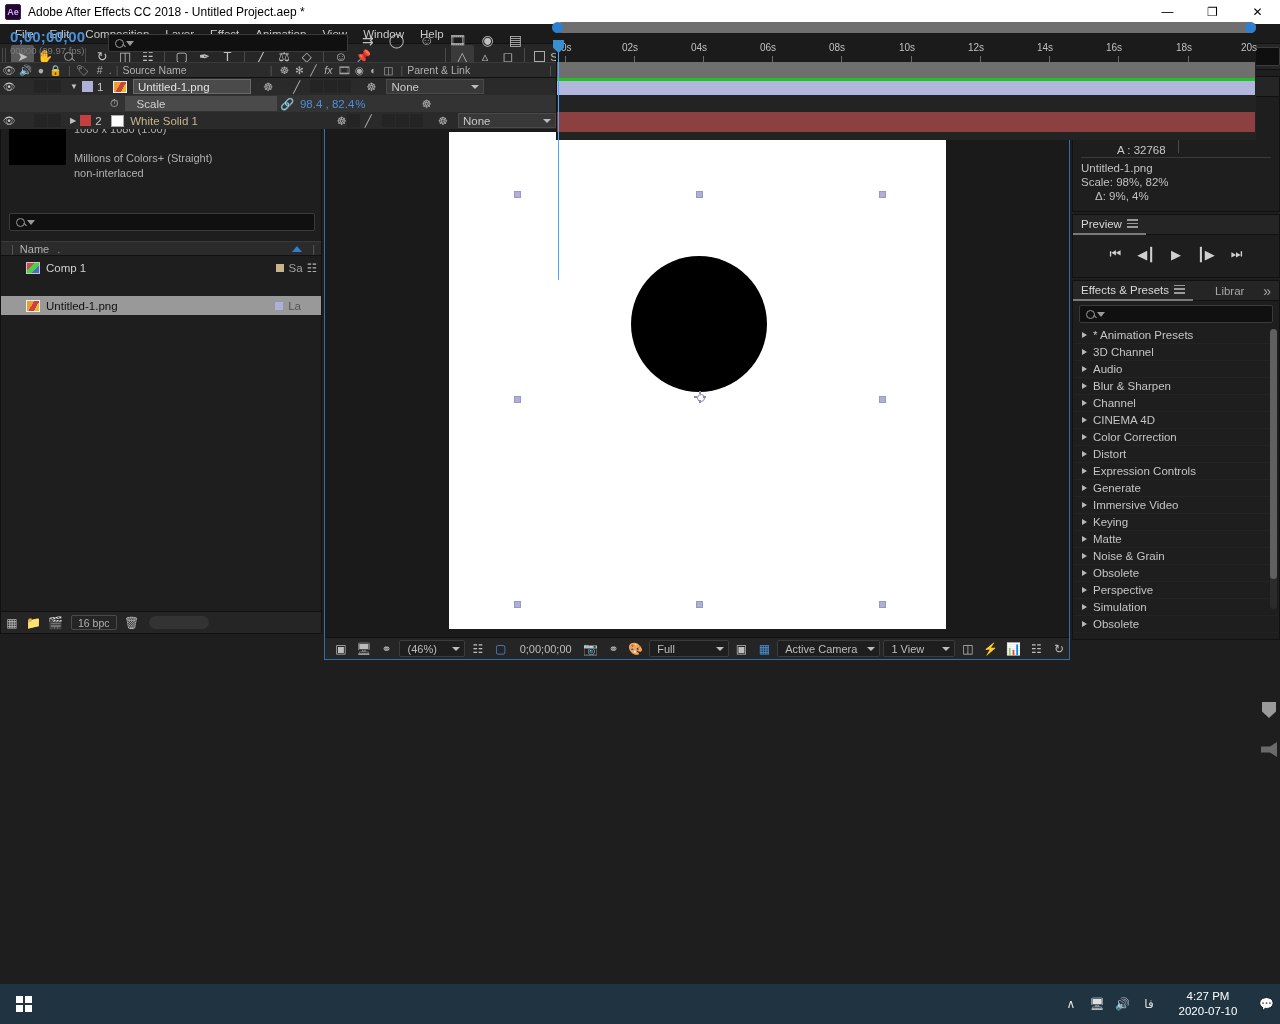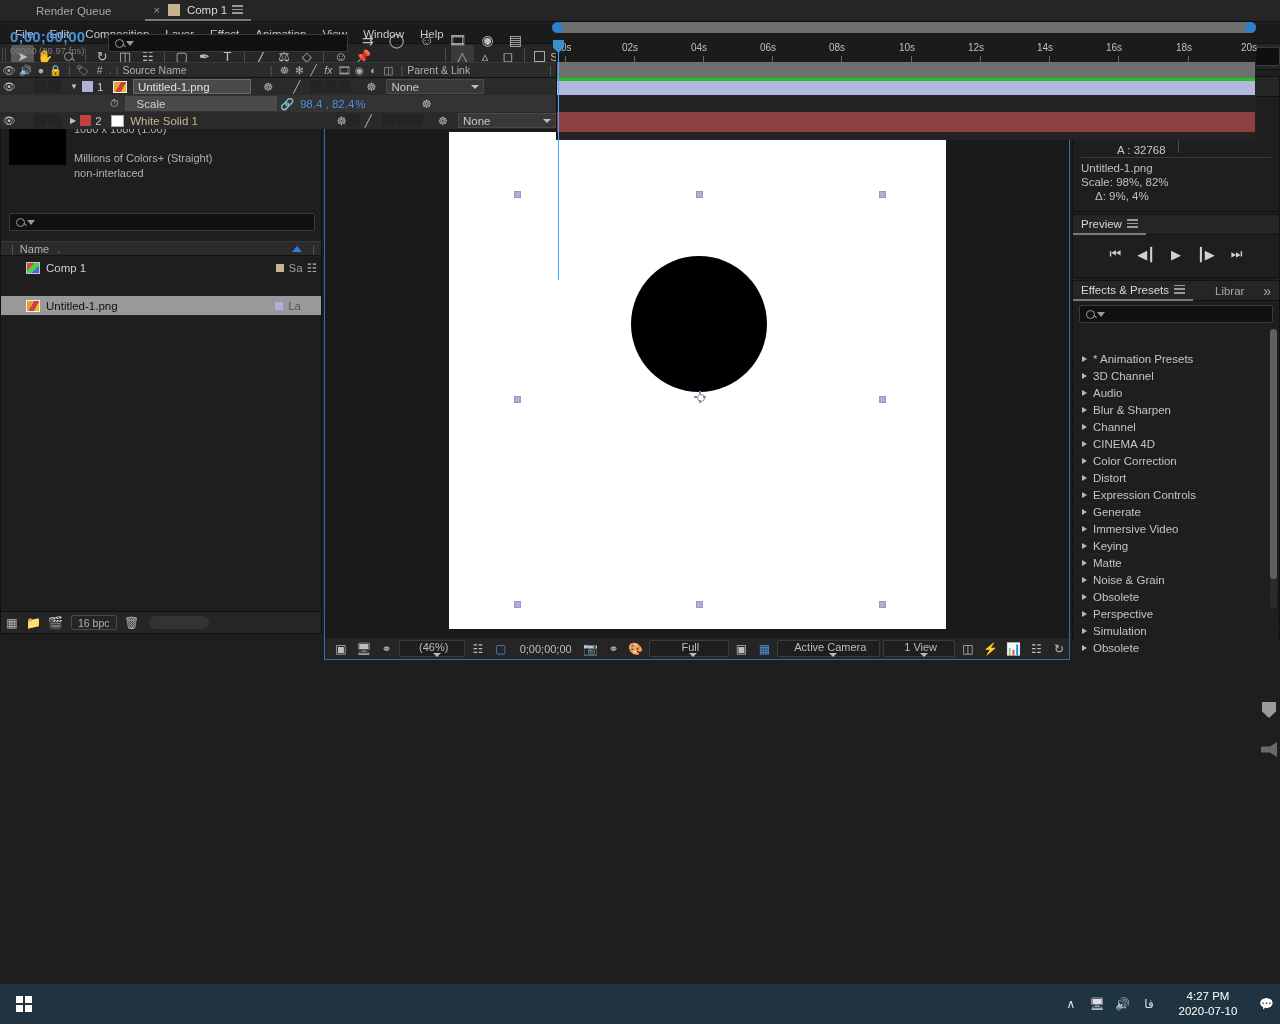--- a/index.html
+++ b/index.html
@@ -257,6 +257,15 @@
 
 <div class="app">
 
+  <div class="titlebar">
+    <div class="ae-badge">Ae</div>
+    <div class="title-text">Adobe After Effects CC 2018 - Untitled Project.aep *</div>
+    <div class="win-btns">
+      <div class="win-btn">—</div>
+      <div class="win-btn">❐</div>
+      <div class="win-btn close">✕</div>
+    </div>
+  </div>
 
   <div class="menubar">
     <div class="menu-item">File</div>

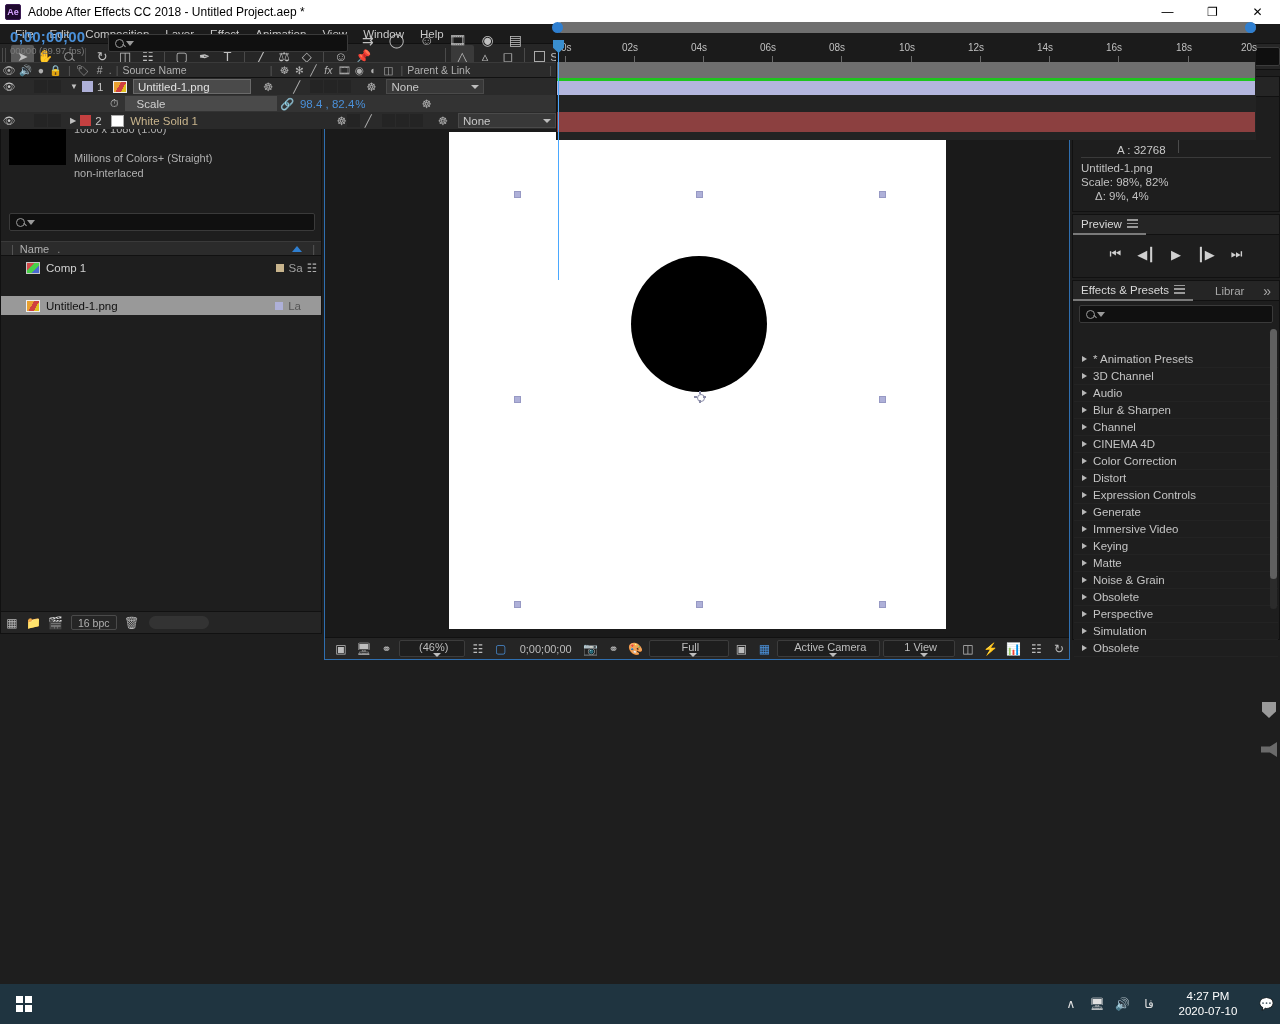--- a/index.html
+++ b/index.html
@@ -173,7 +173,7 @@
   #fx{ left:1072px; top:280px; width:208px; height:360px; }
   .fx-search{ margin:4px 6px 0 6px; height:18px;background:#101010;border:1px solid #3a3a3a;
               border-radius:2px;display:flex;align-items:center;padding-left:6px;}
-  .fx-list{ position:absolute; left:1px; top:46px; width:204px; height:312px; overflow:hidden;margin-top:24px;}
+  .fx-list{ position:absolute; left:1px; top:46px; width:204px; height:312px; overflow:hidden;}
   .fx-row{ height:17px;display:flex;align-items:center;padding-left:8px;
            border-bottom:1px solid #232323; color:#c4c4c4; font-size:11.5px;}
   .fx-tri{ width:0;height:0;border-top:3.5px solid transparent;border-bottom:3.5px solid transparent;

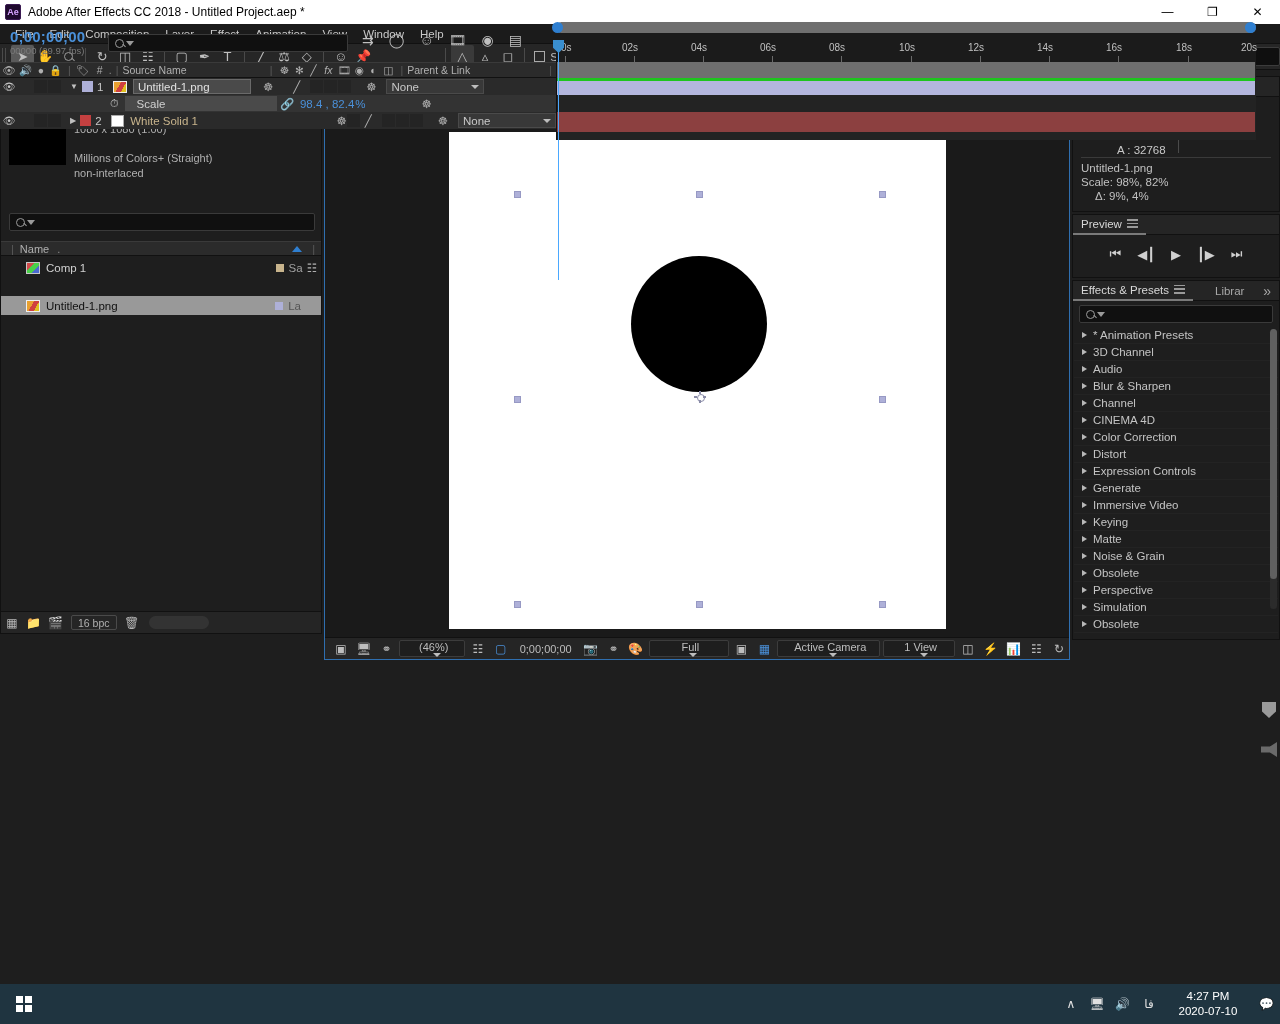--- a/index.html
+++ b/index.html
@@ -150,7 +150,7 @@
           color:#bdbdbd;font-size:12px; }
   .cf-sel{ height:17px;background:#1e1e1e;border:1px solid #3c3c3c;border-radius:2px;
            color:#bdbdbd;font-size:11px;display:flex;align-items:center;
-           padding:0 4px 0 7px;justify-content:space-between;flex-direction:column;}
+           padding:0 4px 0 7px;justify-content:space-between;}
   .caretd{ width:0;height:0;border-left:4px solid transparent;border-right:4px solid transparent;
            border-top:4px solid #bdbdbd;margin-left:6px;}
   .cf-txt{ color:#bdbdbd;font-size:11px;margin:0 6px; }

